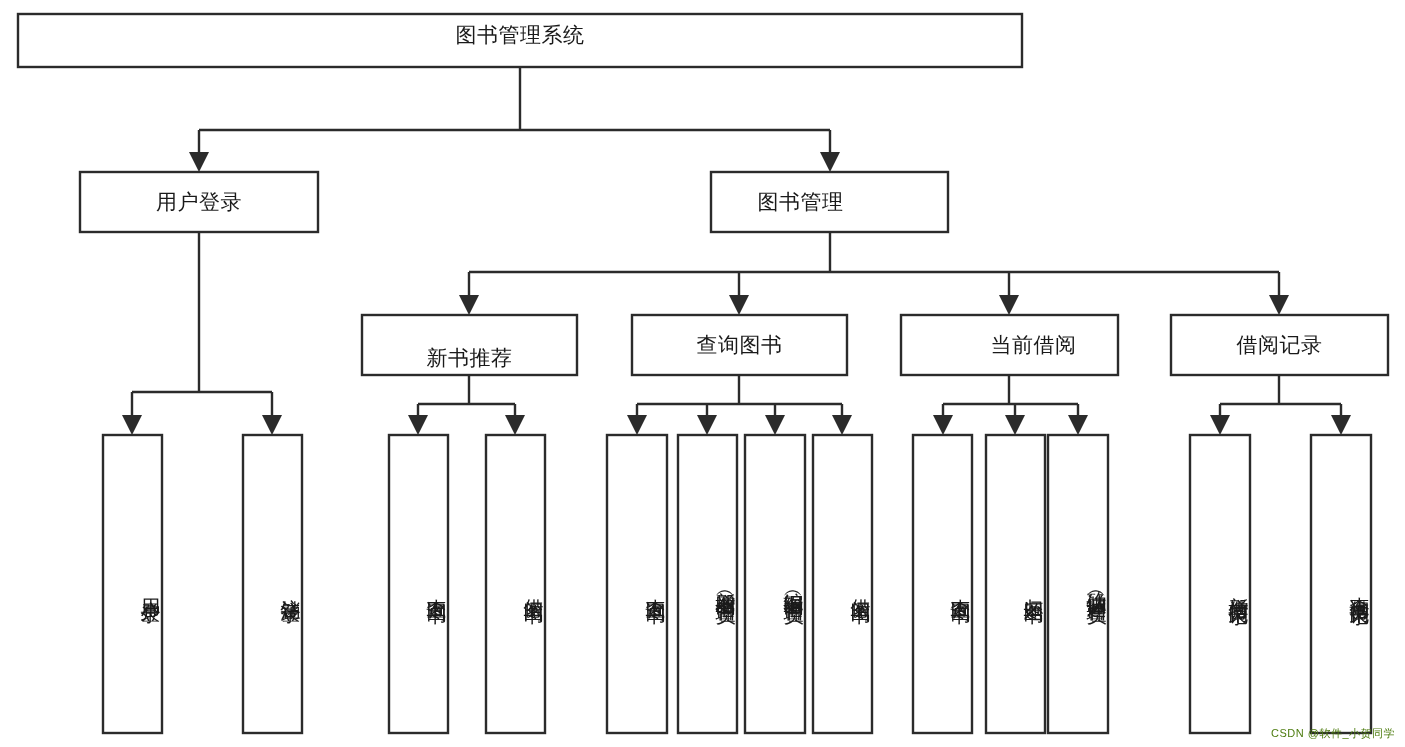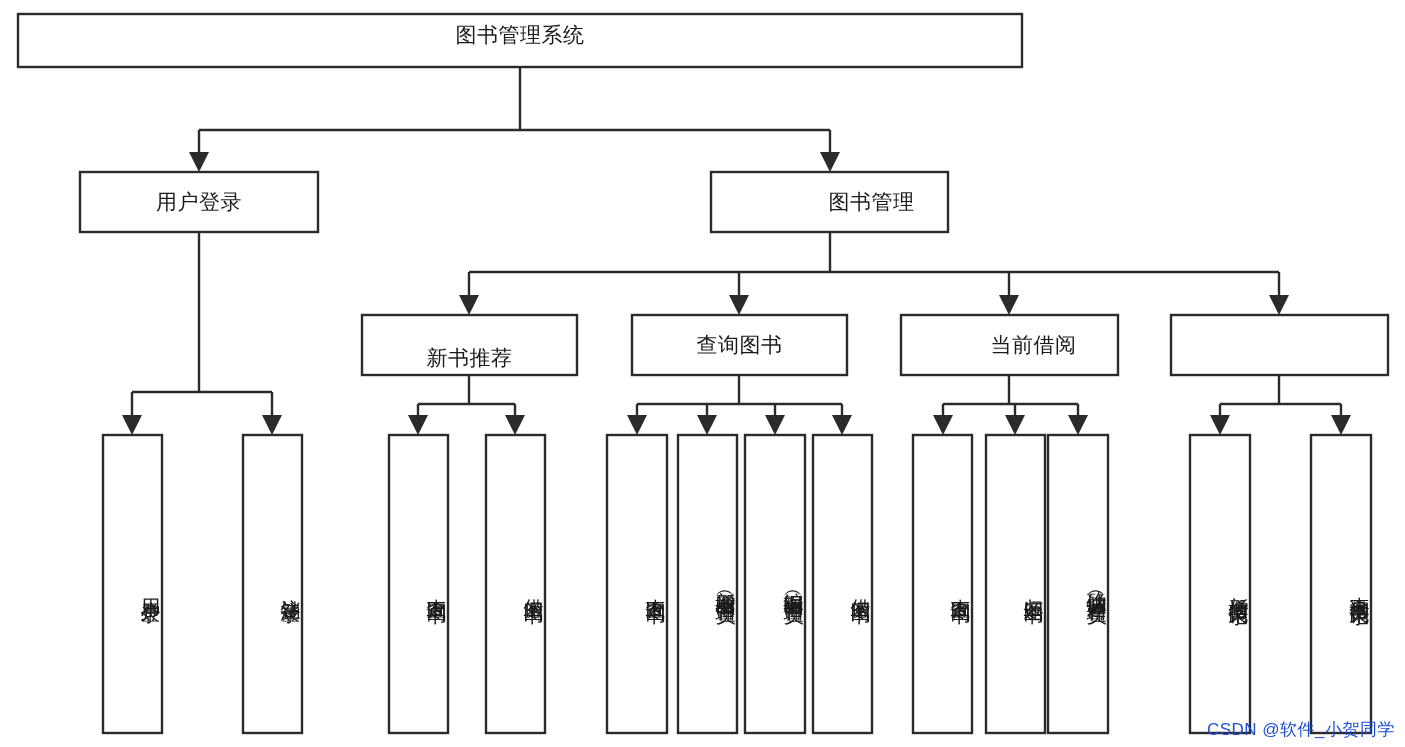--- a/index.html
+++ b/index.html
@@ -163,7 +163,7 @@
   <div class="node-label" style="left:18px; top:14px; width:1004px; height:43px;">图书管理系统</div>
 
   <div class="node-label" style="left:80px; top:172px; width:238px; height:60px;">用户登录</div>
-  <div class="node-label" style="left:753px; top:172px; width:237px; height:60px;text-align:center;">图书管理</div>
+  <div class="node-label" style="left:682px; top:172px; width:237px; height:60px;text-align:center;">图书管理</div>
 
   <div class="node-label" style="left:362px; top:315px; width:215px; height:60px;margin-top:13px;">新书推荐</div>
   <div class="node-label" style="left:632px; top:315px; width:215px; height:60px;">查询图书</div>

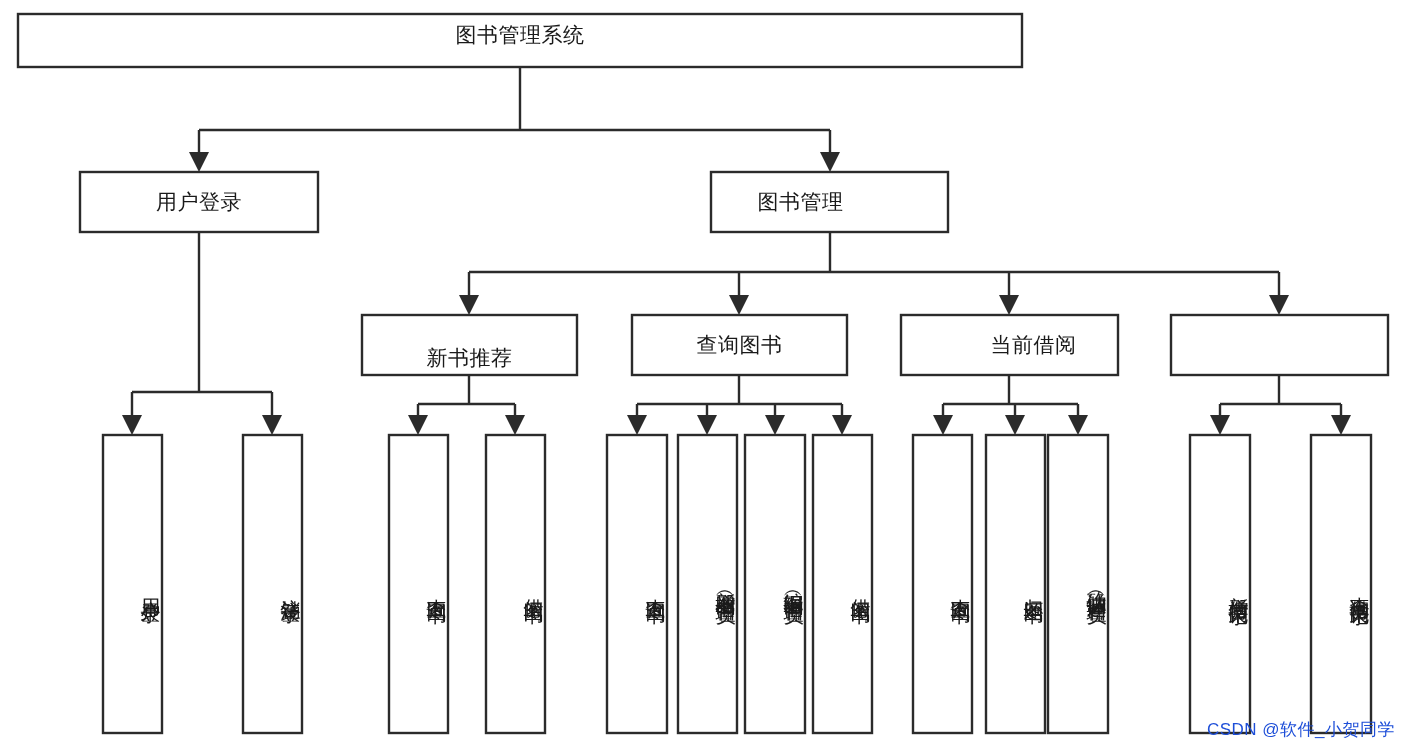--- a/index.html
+++ b/index.html
@@ -168,6 +168,7 @@
   <div class="node-label" style="left:362px; top:315px; width:215px; height:60px;margin-top:13px;">新书推荐</div>
   <div class="node-label" style="left:632px; top:315px; width:215px; height:60px;">查询图书</div>
   <div class="node-label" style="left:925px; top:315px; width:217px; height:60px;">当前借阅</div>
+  <div class="node-label" style="left:1171px; top:315px; width:217px; height:60px;">借阅记录</div>
 
   <div class="node-label vertical" style="left:103px; top:435px; width:59px; height:298px;">用户登录</div>
   <div class="node-label vertical" style="left:243px; top:435px; width:59px; height:298px;">注销登录</div>

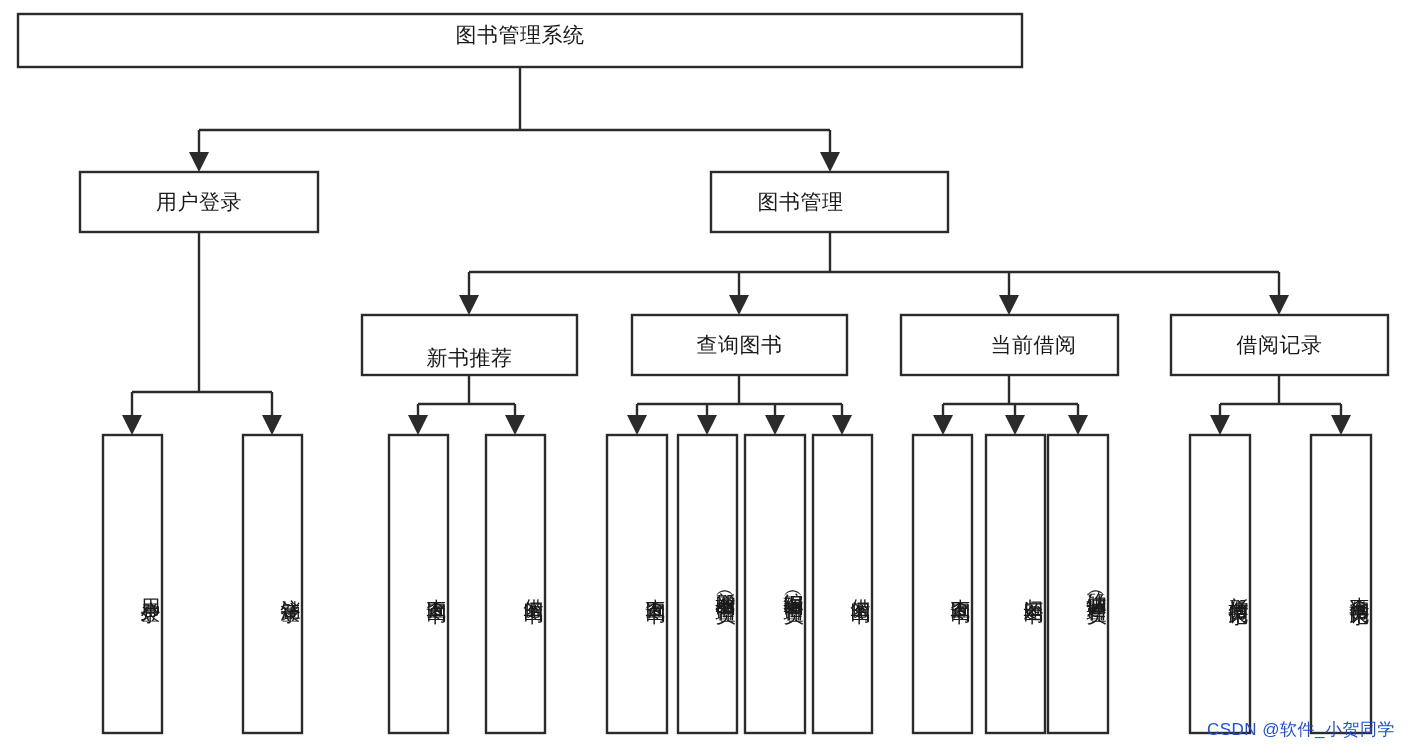--- a/index.html
+++ b/index.html
@@ -68,8 +68,8 @@
     position: absolute;
     right: 10px;
     bottom: 6px;
-    color: #1d4ed8;
-    font-size: 17px;
+    color: #4d7c0f;
+    font-size: 11px;
     letter-spacing: 0.5px;
     font-family: "Liberation Sans", "DejaVu Sans", sans-serif;
     pointer-events: none;

